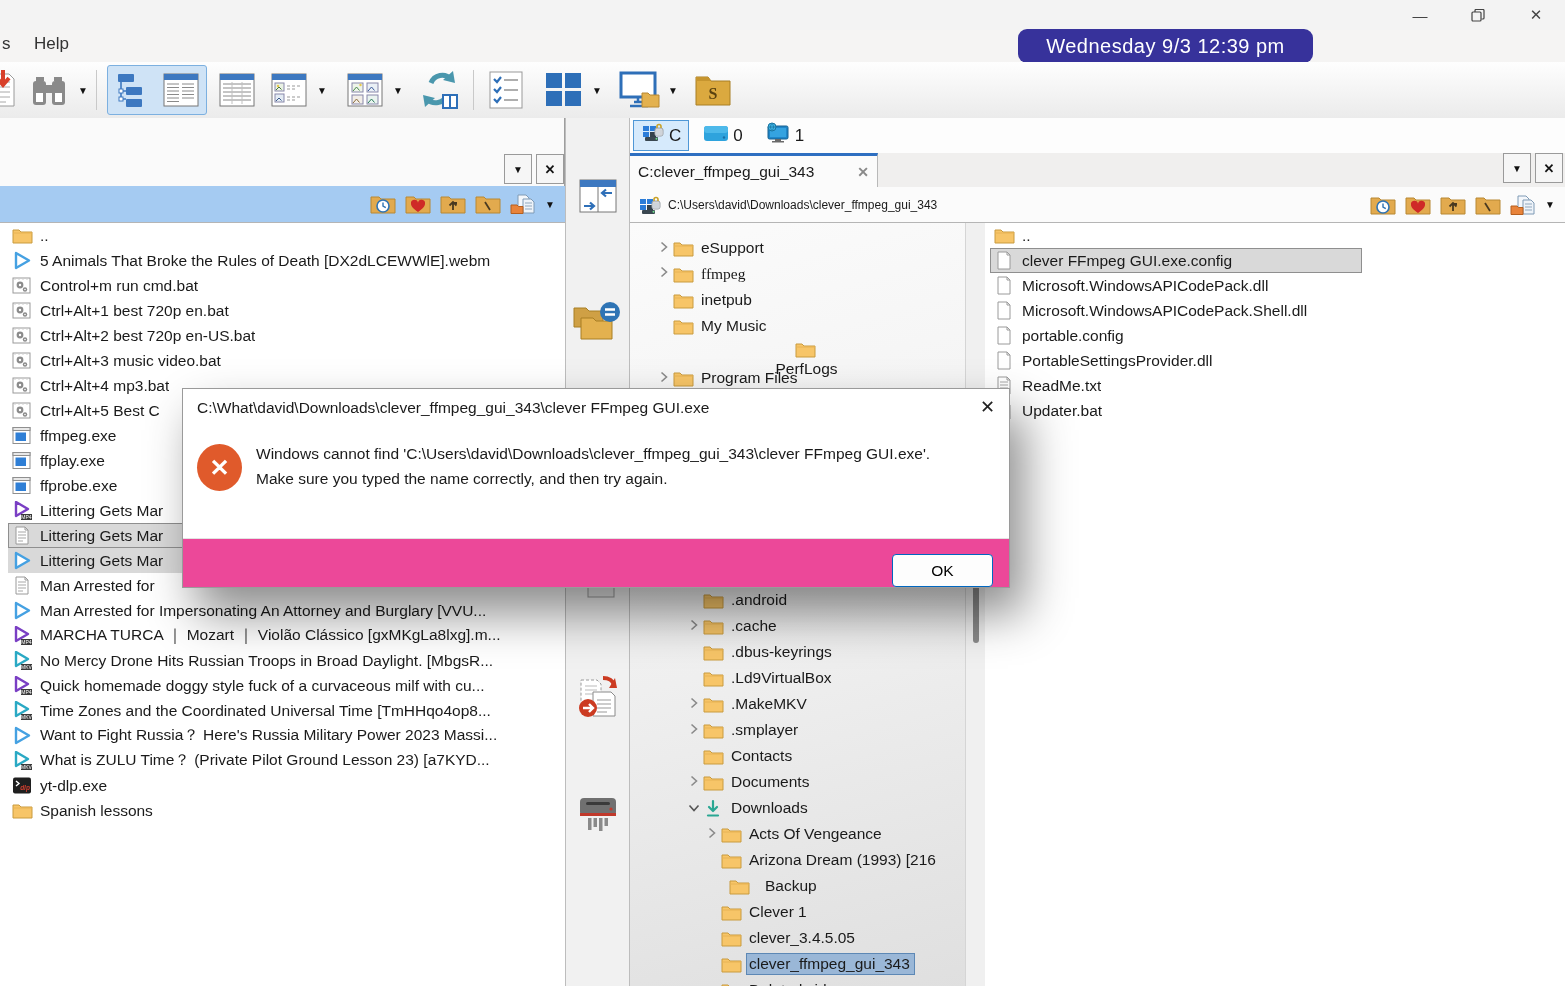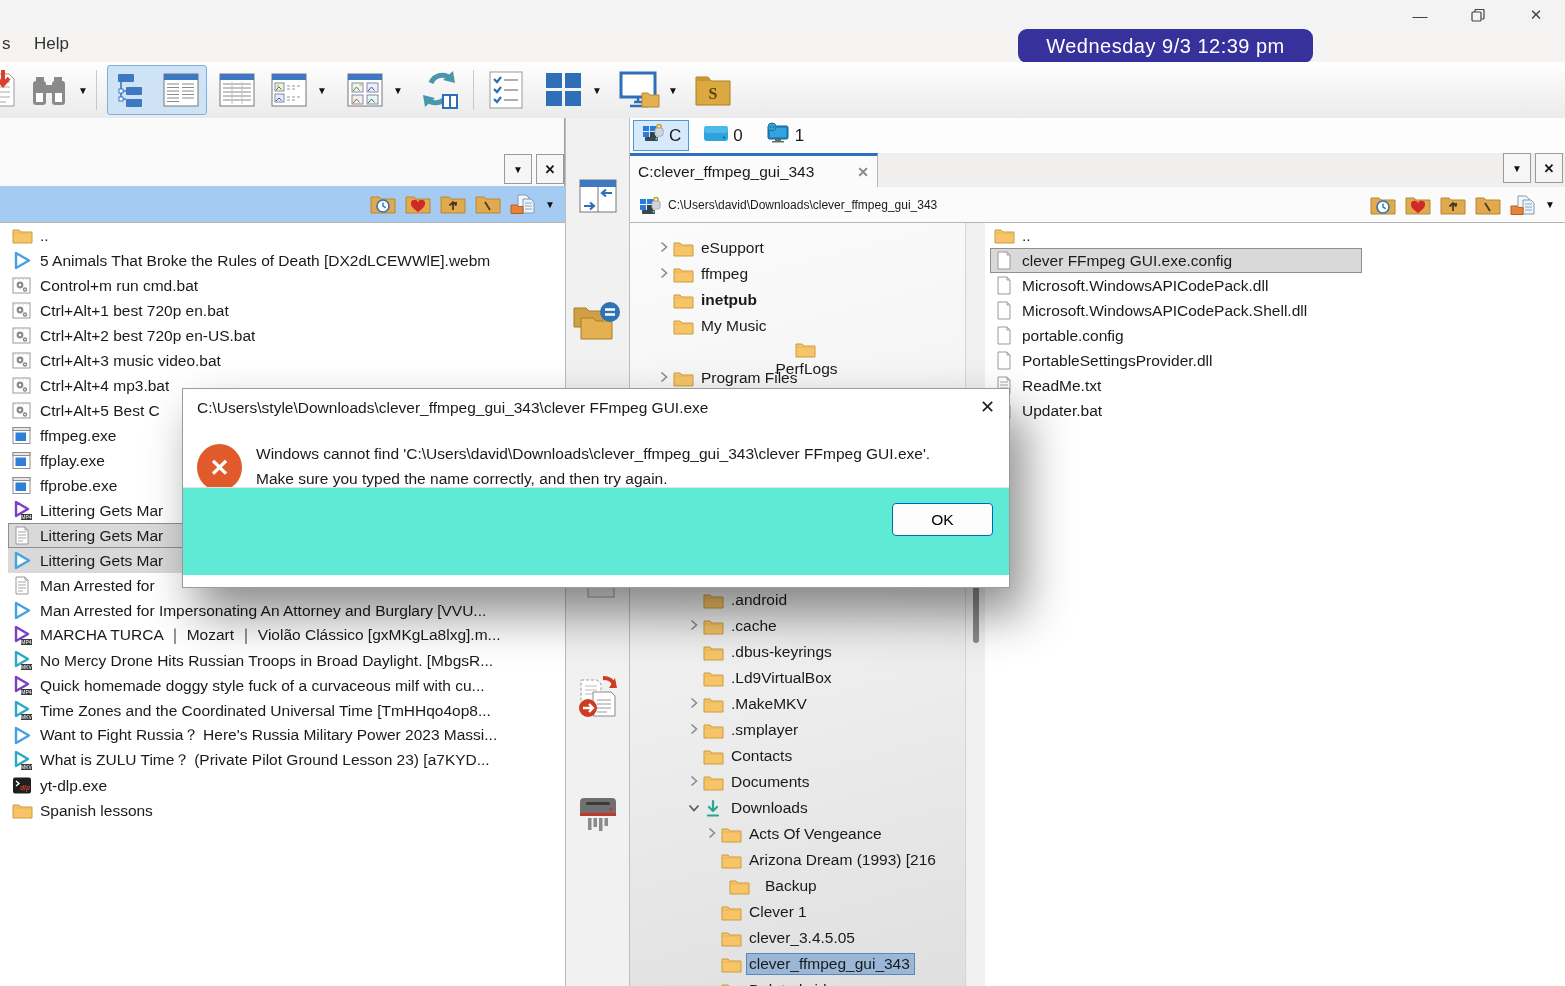--- a/index.html
+++ b/index.html
@@ -665,7 +665,7 @@
             </span>
             <span class="lbl">eSupport</span>
           </div>
-          <div class="trow" style="padding-left: 25px;">
+          <div class="trow" style="padding-left: 25px; font-family: Liberation Serif, serif;">
             <span class="chev"><svg width="10" height="12" viewBox="0 0 10 12">
                 <path d="M2.5 1.5 l5 4.5 -5 4.5" fill="none" stroke="#8a8a8a" stroke-width="1.6"></path>
               </svg></span>

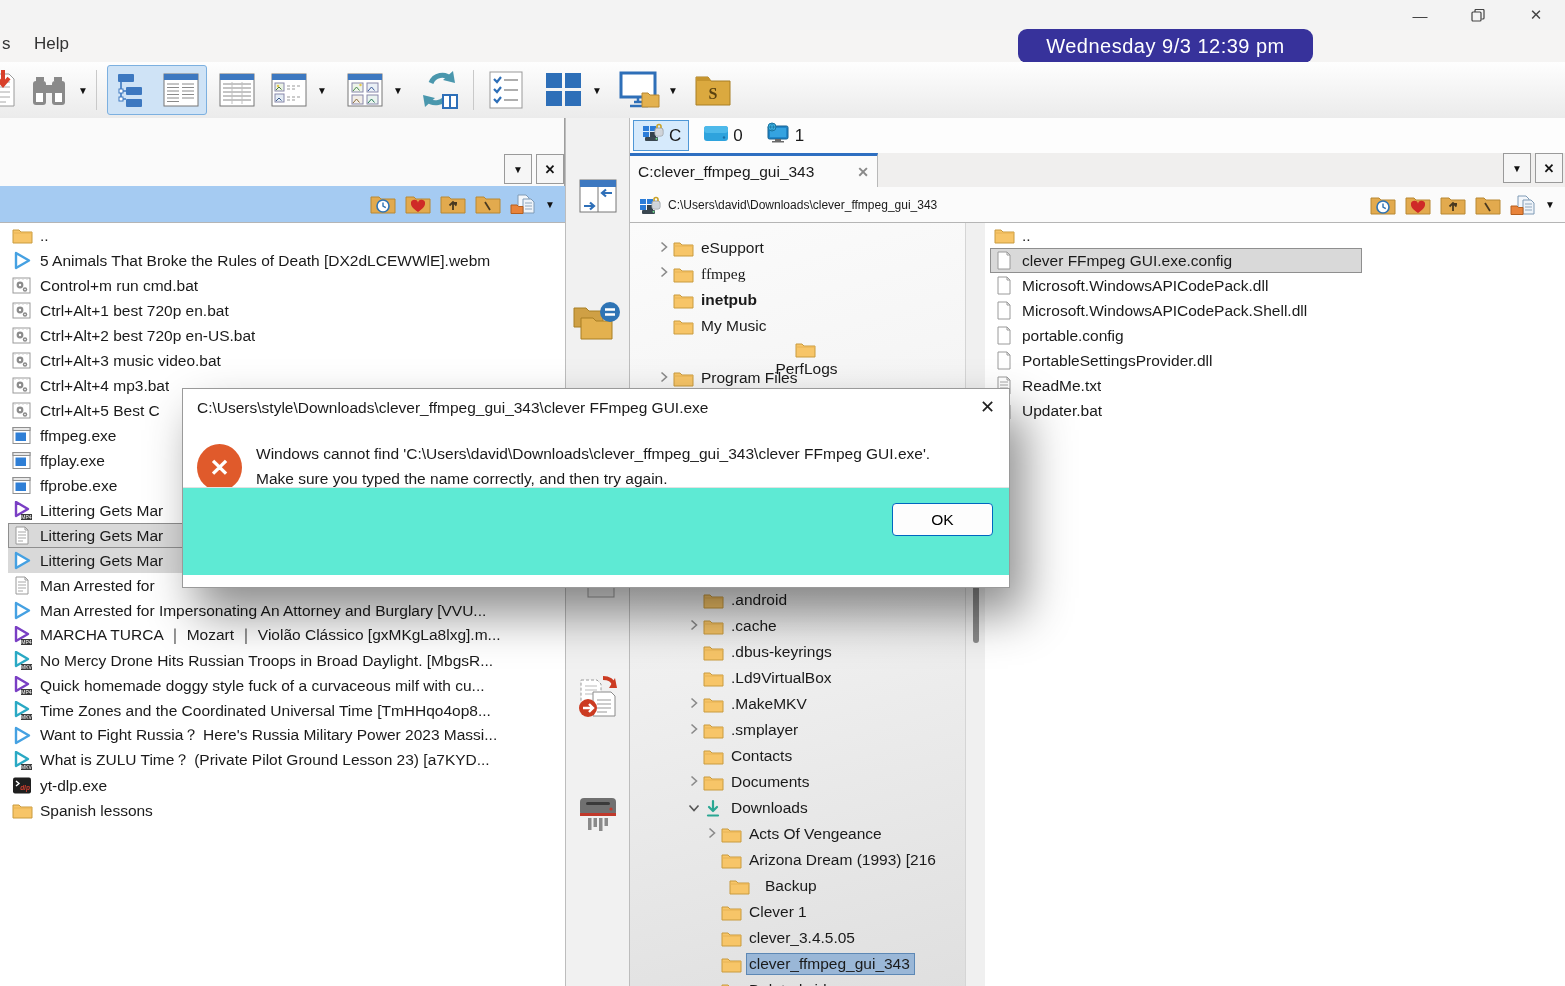--- a/index.html
+++ b/index.html
@@ -677,7 +677,7 @@
             </span>
             <span class="lbl">ffmpeg</span>
           </div>
-          <div class="trow" style="padding-left: 25px; font-weight: bold;">
+          <div class="trow" style="padding-left: 25px;">
             <span class="chev"></span>
             <span class="ic">
               <svg width="21" height="19" viewBox="0 0 21 19">

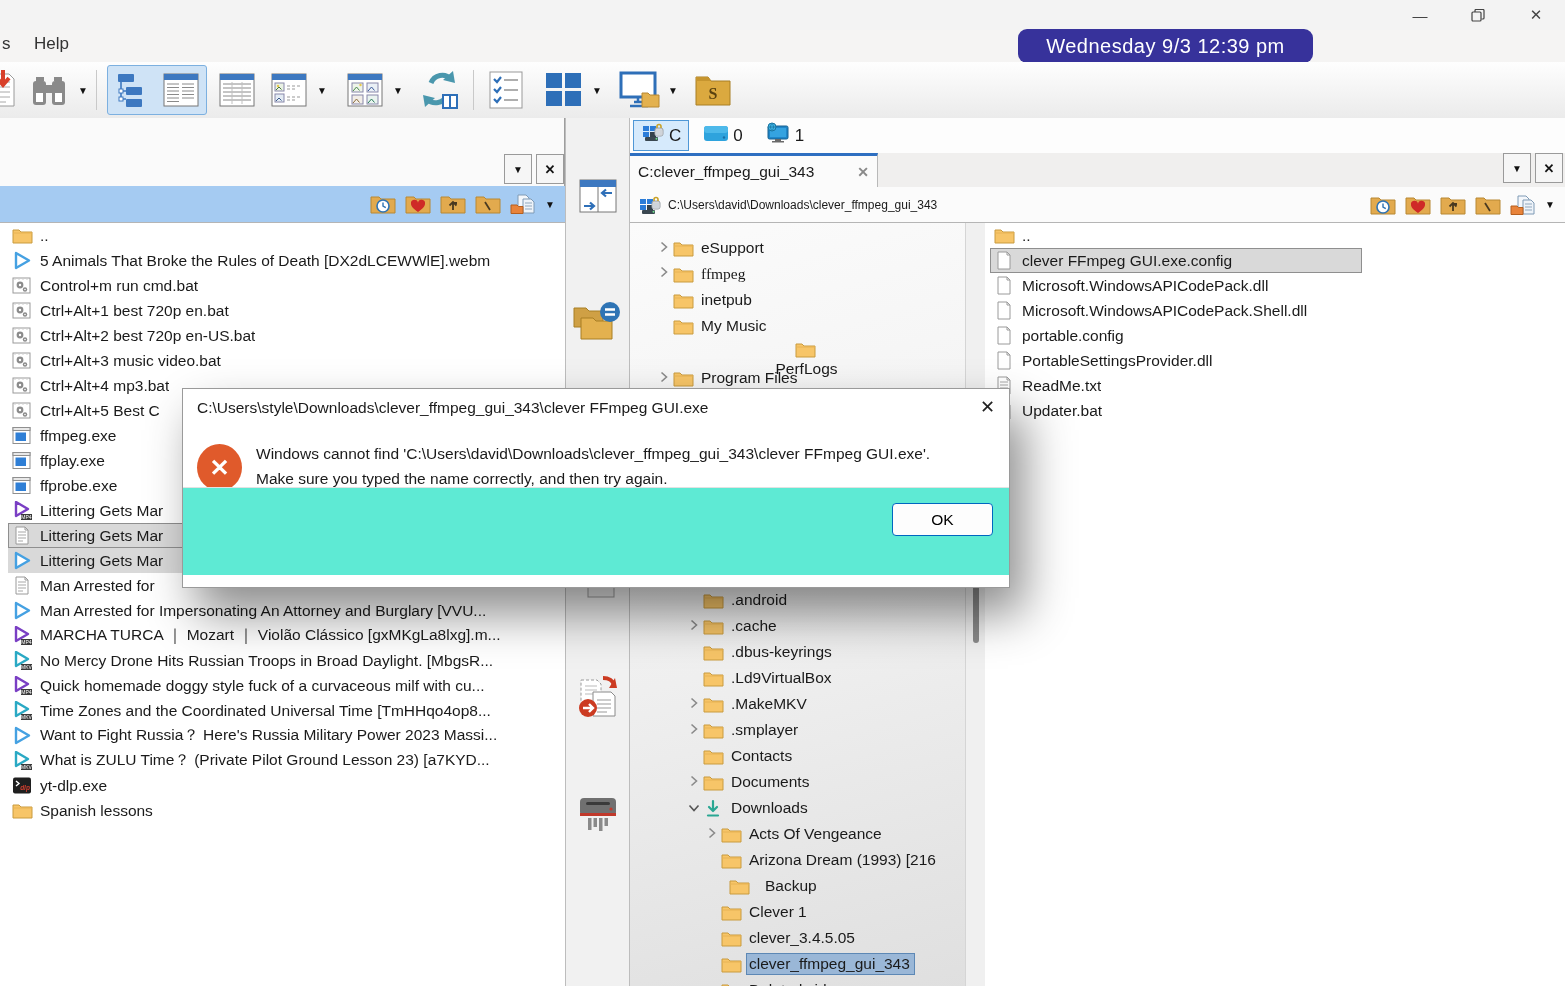--- a/index.html
+++ b/index.html
@@ -977,7 +977,7 @@
 
   <div id="dialog">
     <div id="dialog-titlebar">
-      <span style="white-space:nowrap;overflow:hidden;width:770px;">C:\Users\style\Downloads\clever_ffmpeg_gui_343\clever FFmpeg GUI.exe</span>
+      <span style="white-space:nowrap;overflow:hidden;width:770px;">C:\What\david\Downloads\clever_ffmpeg_gui_343\clever FFmpeg GUI.exe</span>
       <span id="dialog-close">✕</span>
     </div>
     <div id="dialog-body">

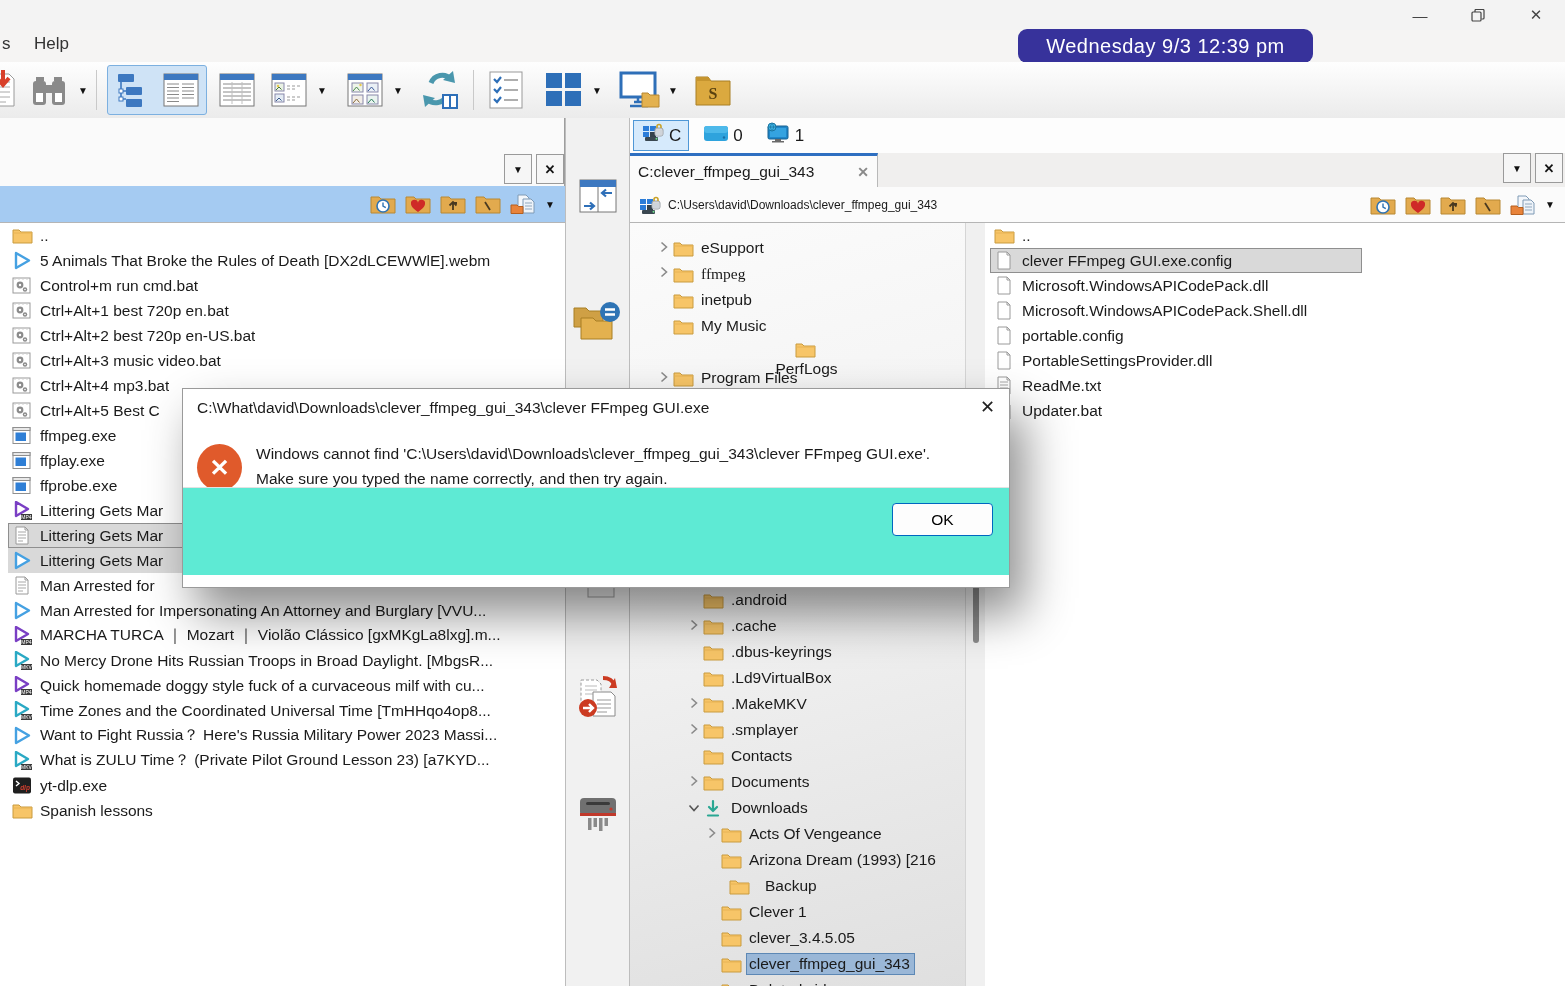--- a/index.html
+++ b/index.html
@@ -79,7 +79,7 @@
   #err-icon { position:absolute; left:14px; top:18px; width:45px; height:47px; border-radius:50%; background:#e05a2b;
               color:#fff; display:flex; align-items:center; justify-content:center; font-size:24px; font-weight:bold; }
   #dialog-msg { position:absolute; left:73px; top:15px; width:705px; font-size:15.5px; line-height:25px; }
-  #dialog-footer { position:absolute; left:0; bottom:12px; width:826px; height:88px; background:#5eead4; border-top:1px solid #e2e2e2; }
+  #dialog-footer { position:absolute; left:0; bottom:0; width:826px; height:49px; background:#ec4899; border-top:1px solid #e2e2e2; }
   #ok-btn { position:absolute; right:16px; top:15px; width:101px; height:33px; background:#fdfdfd;
             border:1px solid #0067c0; border-radius:4px; font-size:15.5px; font-family:"Liberation Sans",sans-serif; }
 </style>

